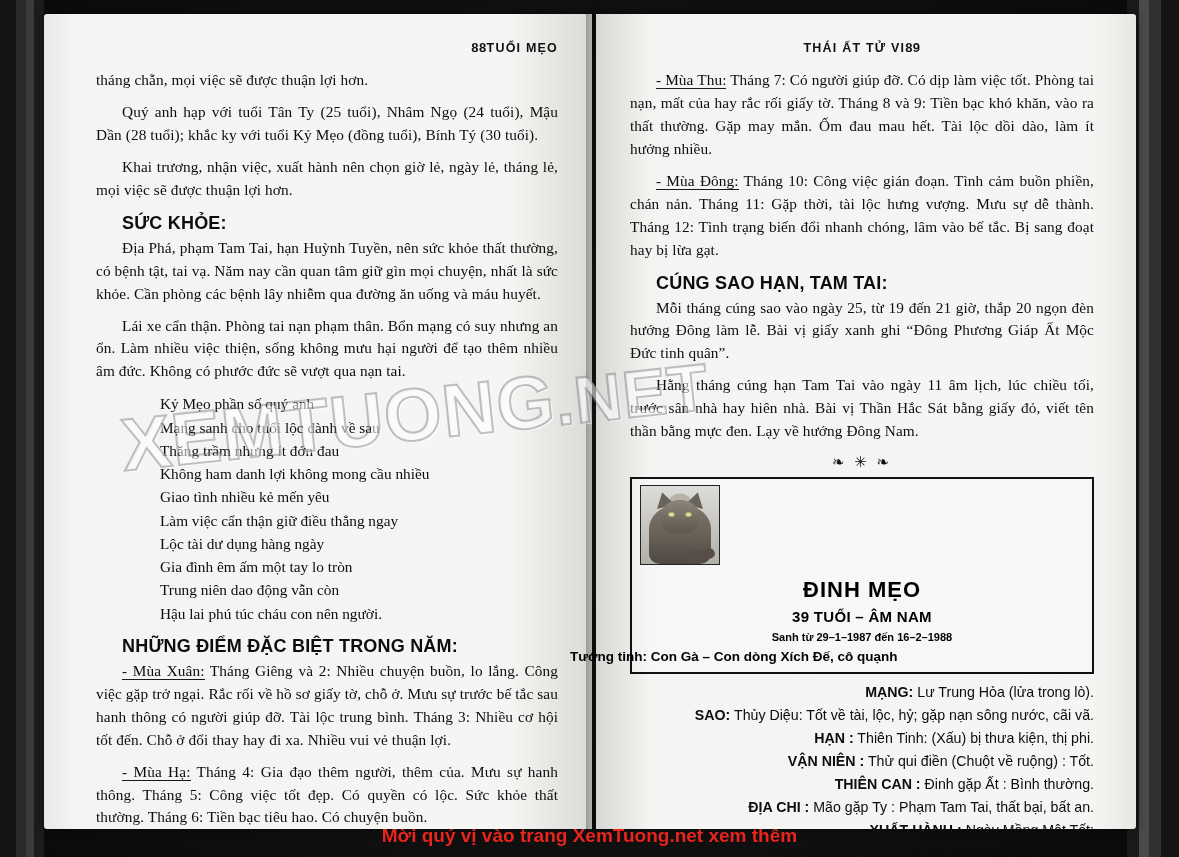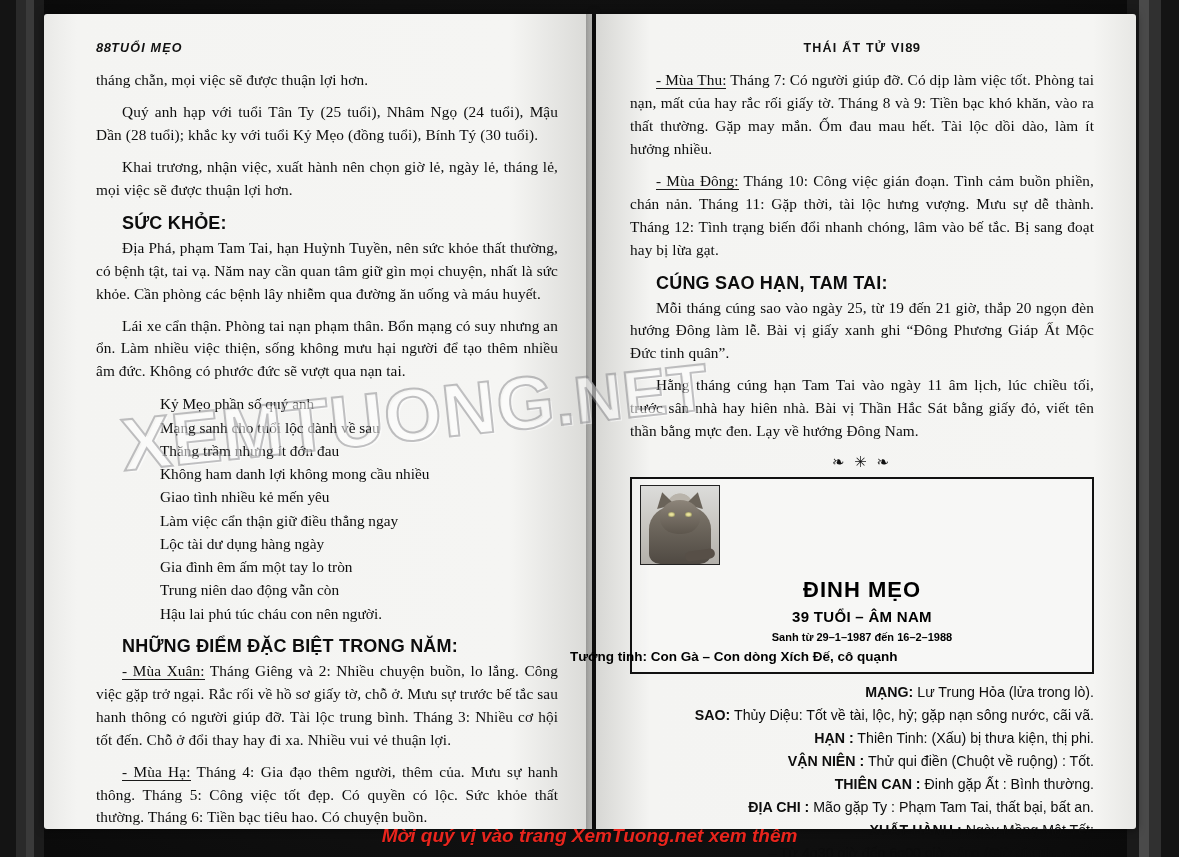--- a/index.html
+++ b/index.html
@@ -55,7 +55,7 @@
     font-family:"Liberation Sans",sans-serif;
     font-size:12.5px;letter-spacing:1.2px;
   }
-  .left .hdr{justify-content:flex-start;font-style:italic;}
+  .left .hdr{justify-content:flex-end;}
   .right .hdr{justify-content:center;}
 
   p{

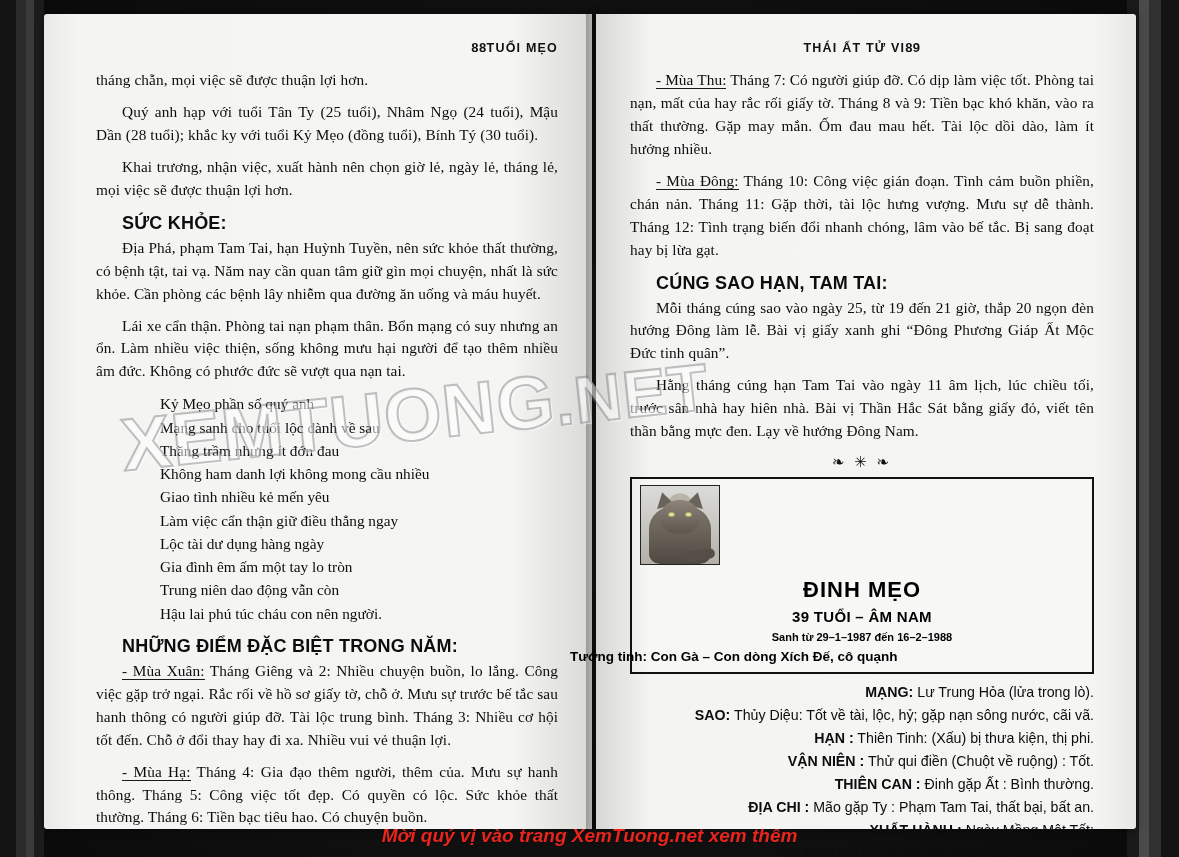--- a/index.html
+++ b/index.html
@@ -174,7 +174,6 @@
     color:#e8251d;
     text-shadow:0 1px 0 rgba(0,0,0,.35);
     z-index:8;
-    font-style:italic;
   }
 </style>
 </head>

